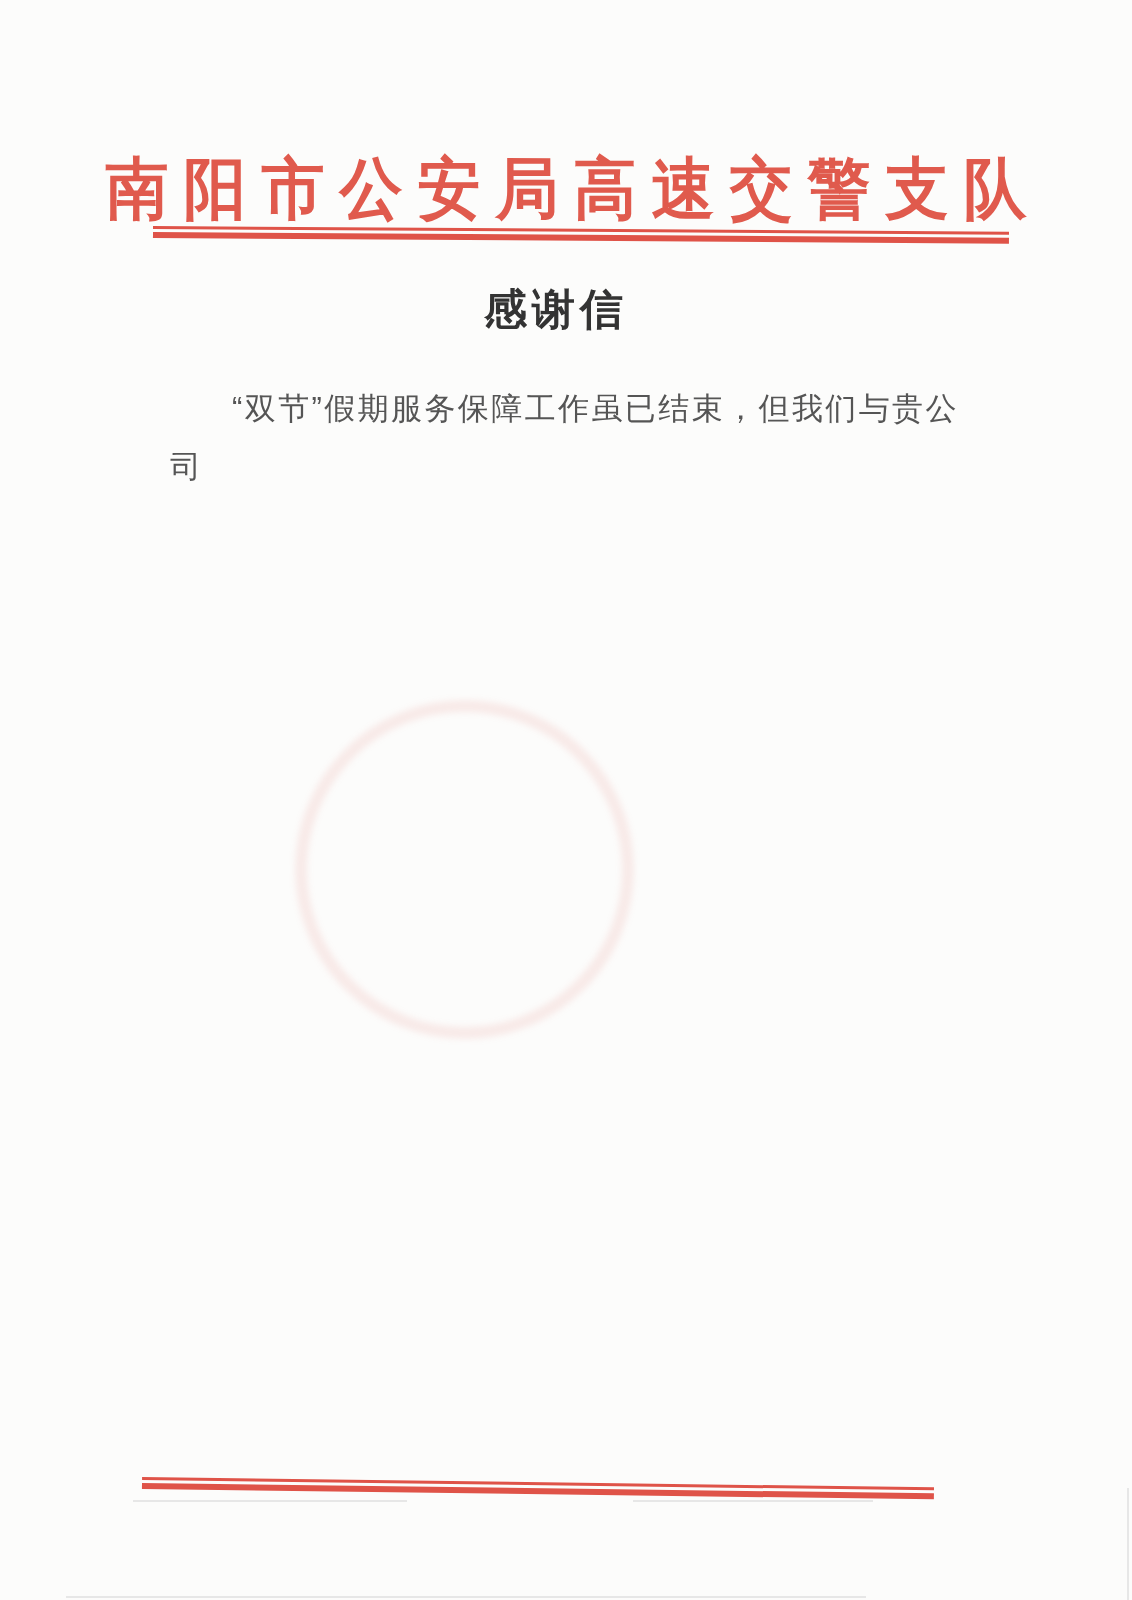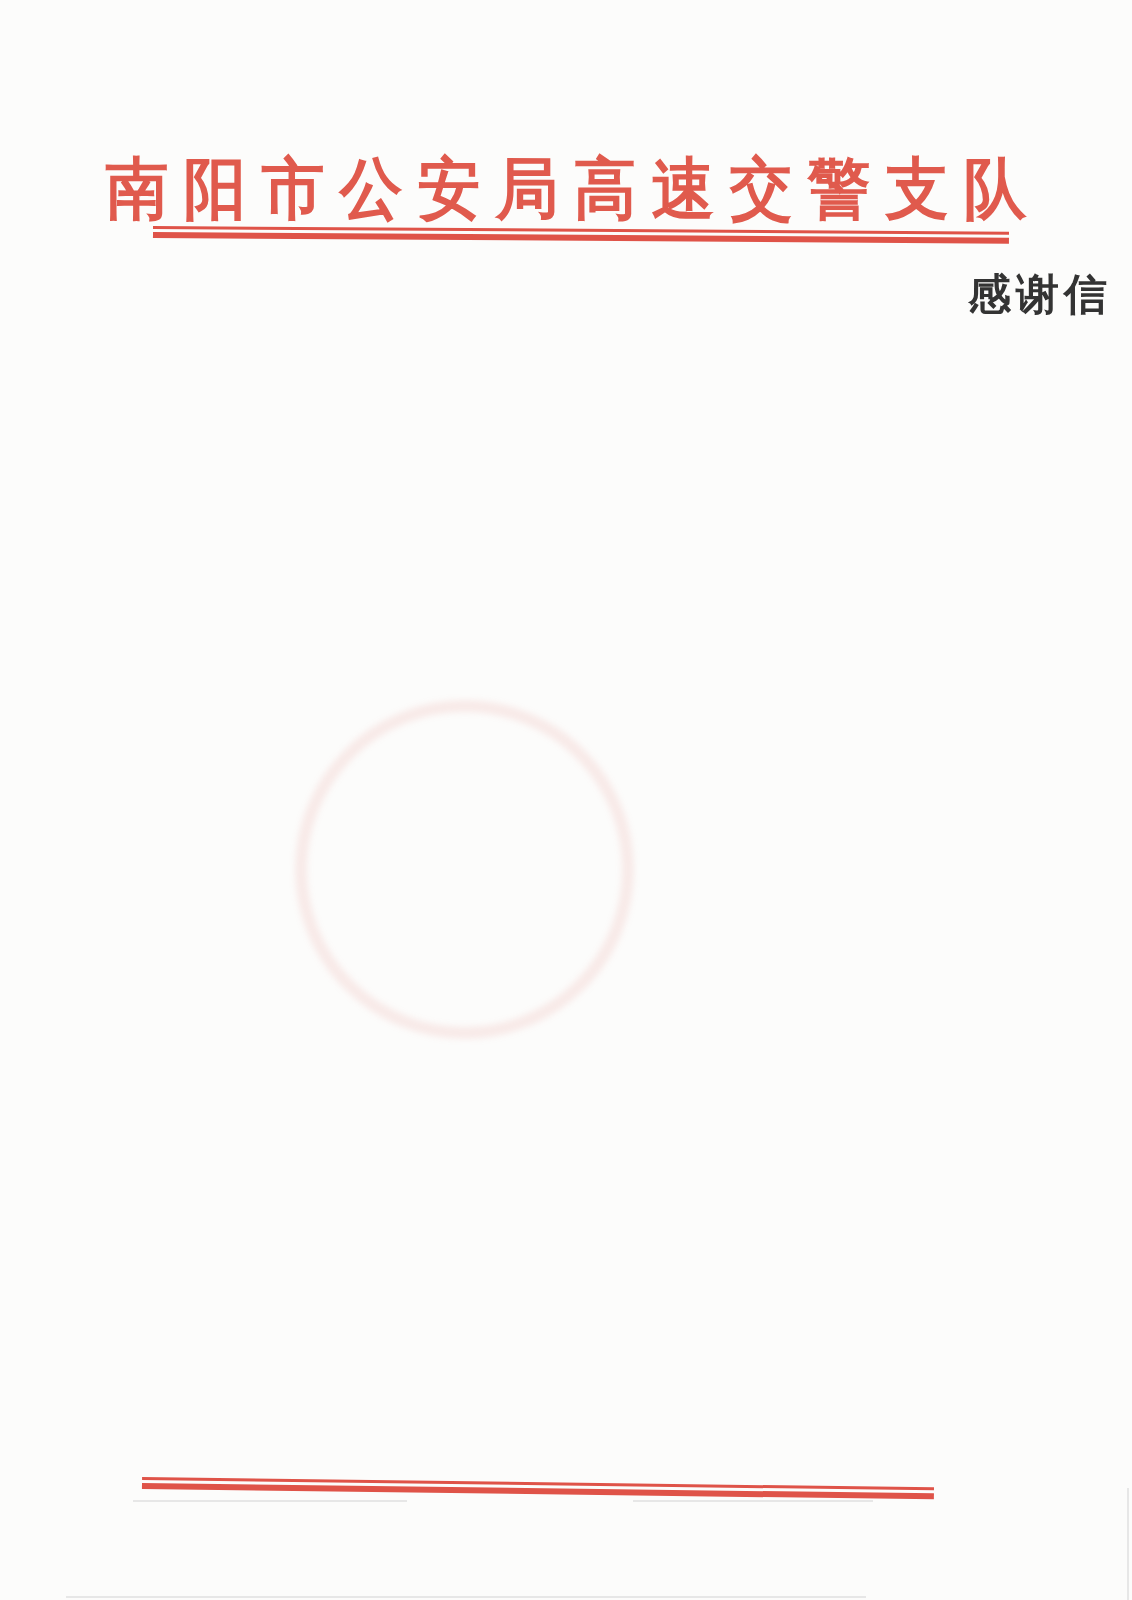--- a/index.html
+++ b/index.html
@@ -51,11 +51,11 @@
   
   .doc-title {
     position: absolute;
-    top: 266px;
+    top: 281px;
     left: 0;
     width: 1112px;
     margin: 0;
-    text-align: right;
+    text-align: center;
     font-size: 43px;
     font-weight: bold;
     letter-spacing: 5px;

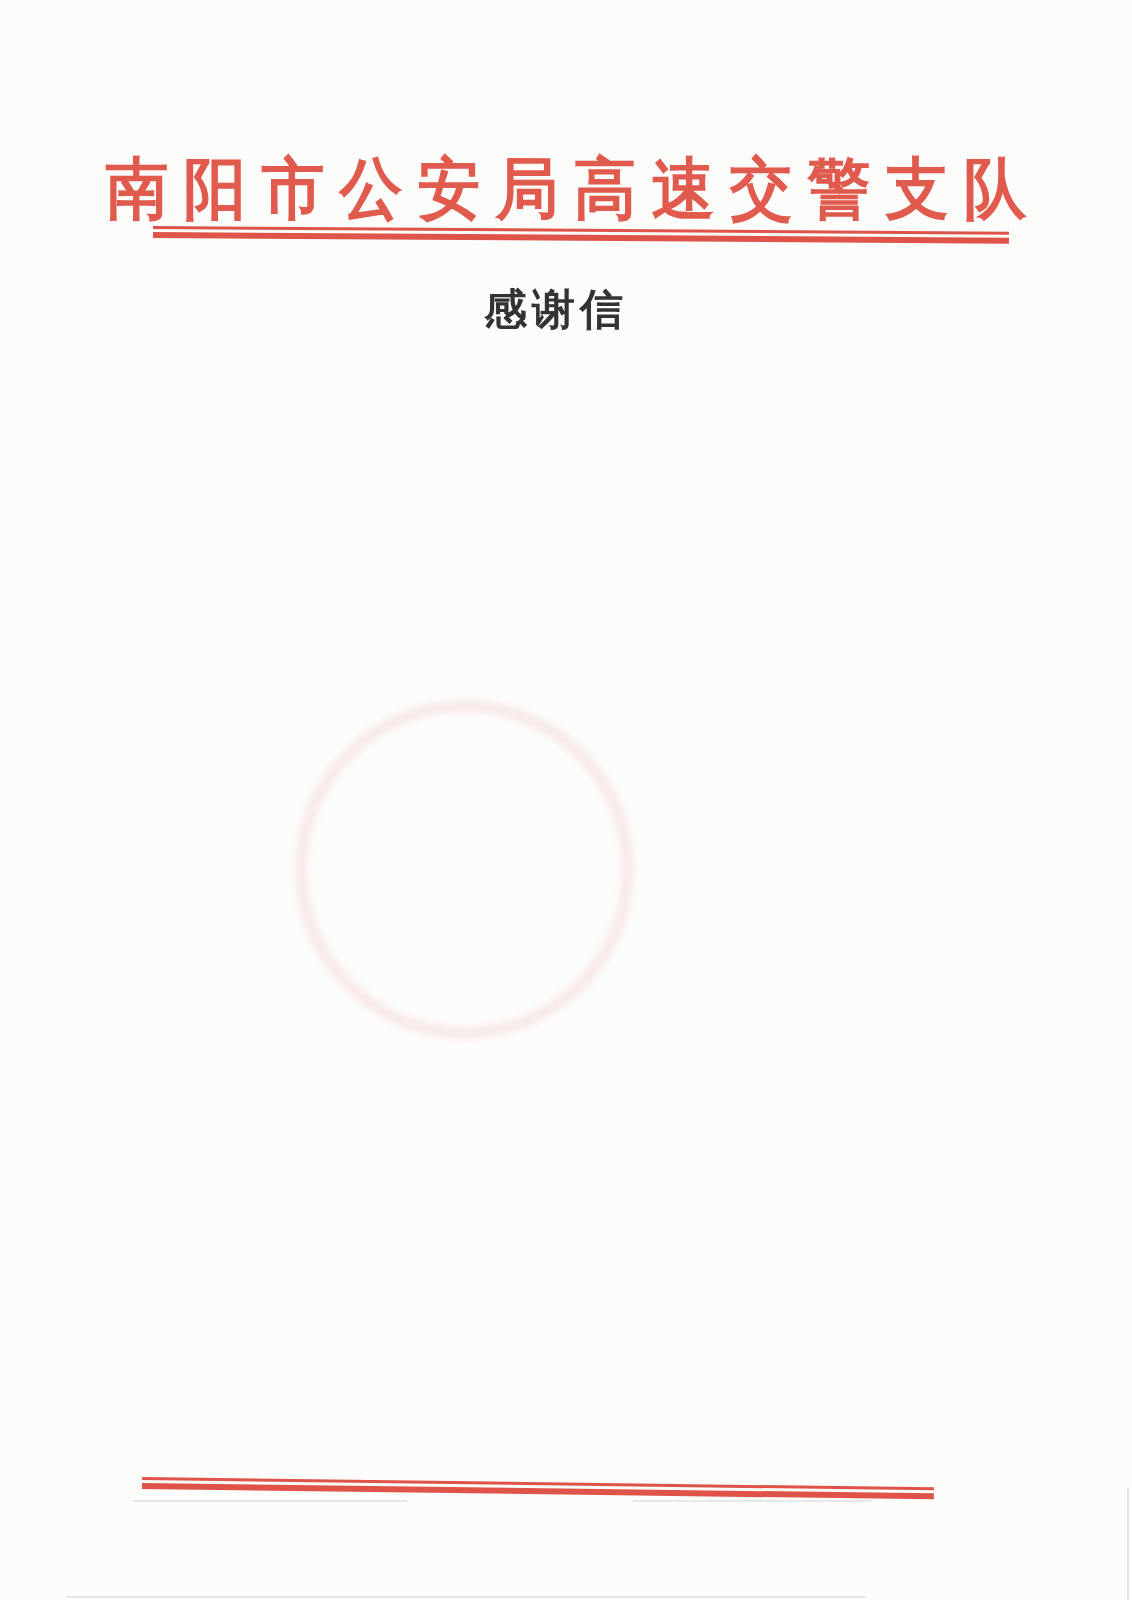--- a/index.html
+++ b/index.html
@@ -115,6 +115,7 @@
   <div class="stamp-ghost"></div>
 
   <div class="body-text">
+    <p class="para">“双节”假期服务保障工作虽已结束，但我们与贵公司</p>
   </div>
 
   <div class="rule rule-bottom">

